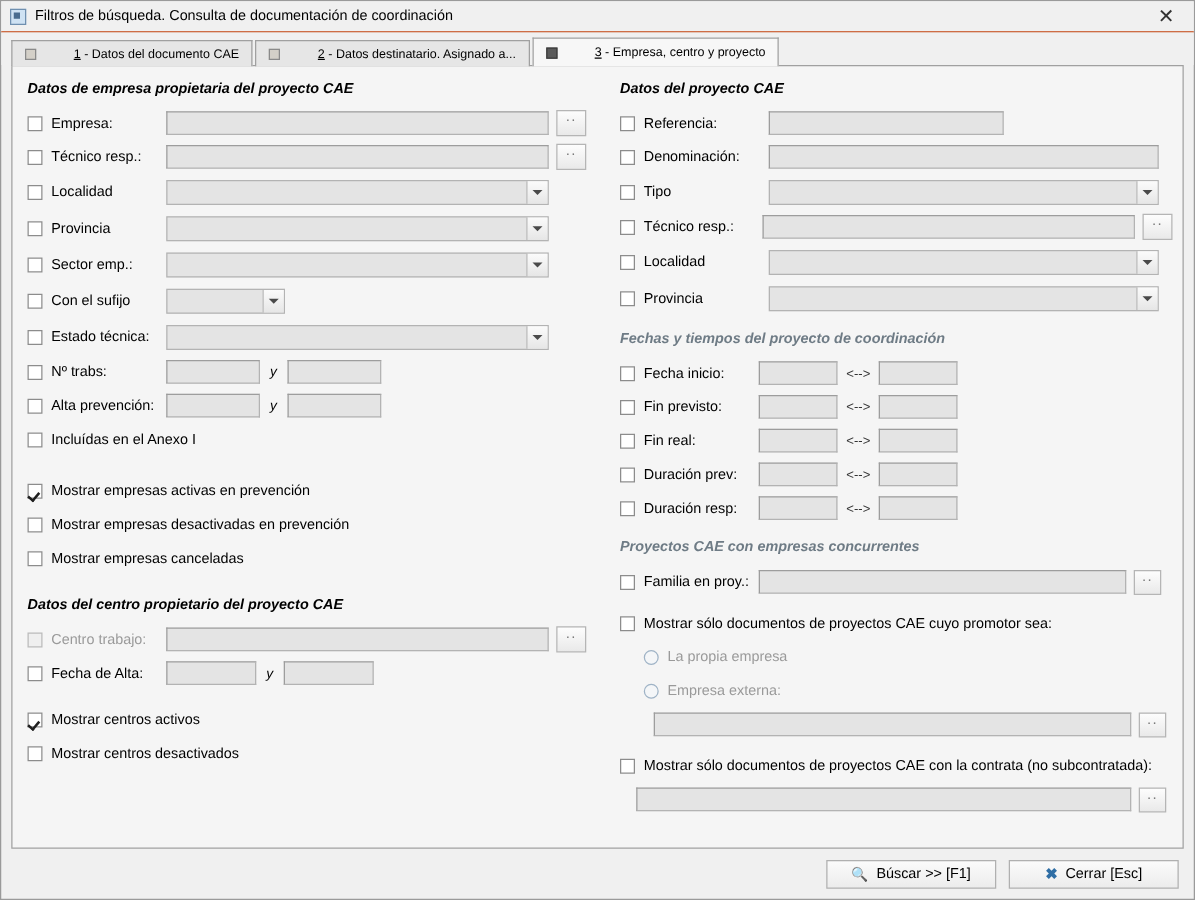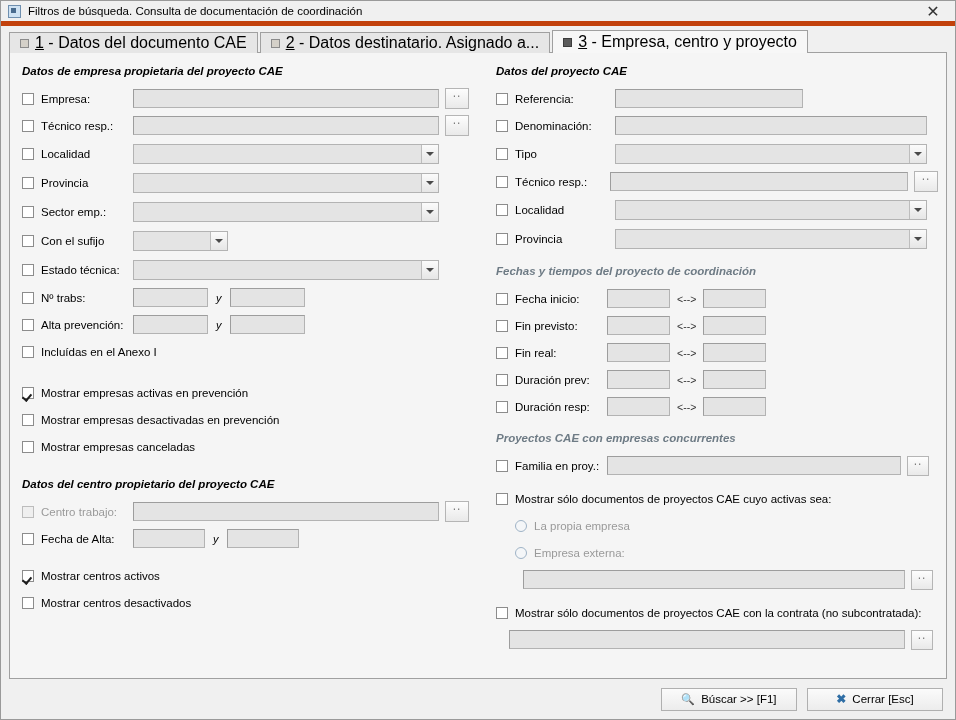--- a/index.html
+++ b/index.html
@@ -23,7 +23,7 @@
     height: 25px; min-height: 25px;
     background: #f0f0f0;
     display: flex; align-items: center;
-    border-bottom: 5px solid #c2410c;
+    border-bottom: 1px solid #c2410c;
     padding-left: 7px;
   }
   .titlebar .app-icon {

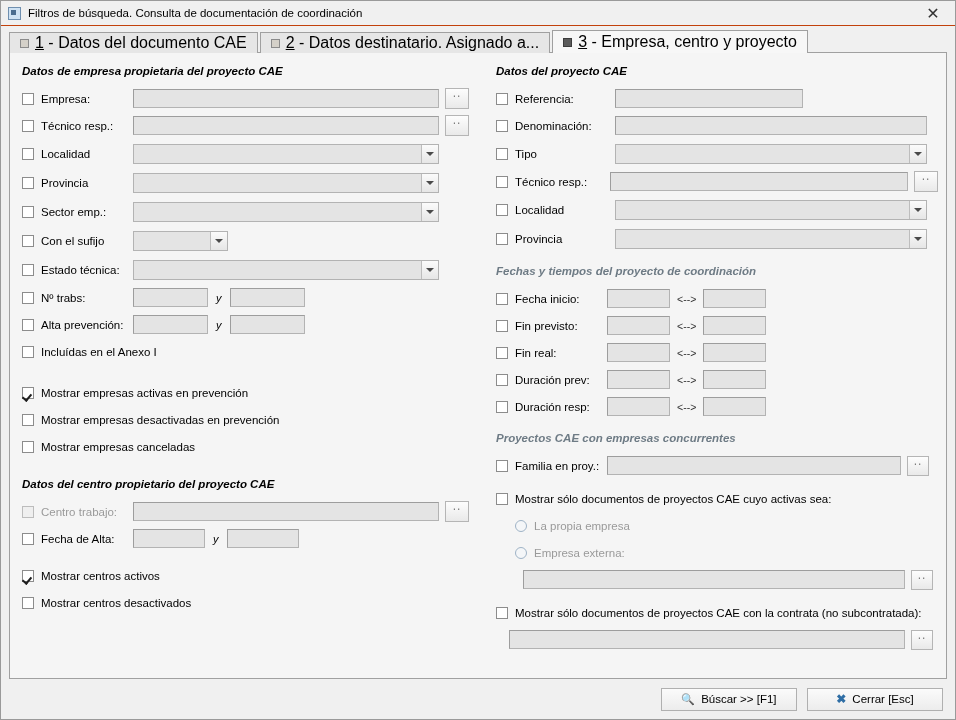--- a/index.html
+++ b/index.html
@@ -64,9 +64,10 @@
     border: 1px solid #a0a0a0;
     border-bottom: none;
     background: #e6e6e6;
-    font-size: 16px;
+    font-size: 10px;
     position: relative;
     top: 1px;
+    gap: 24px;
   }
   .tab .sq {
     width: 9px; height: 9px;

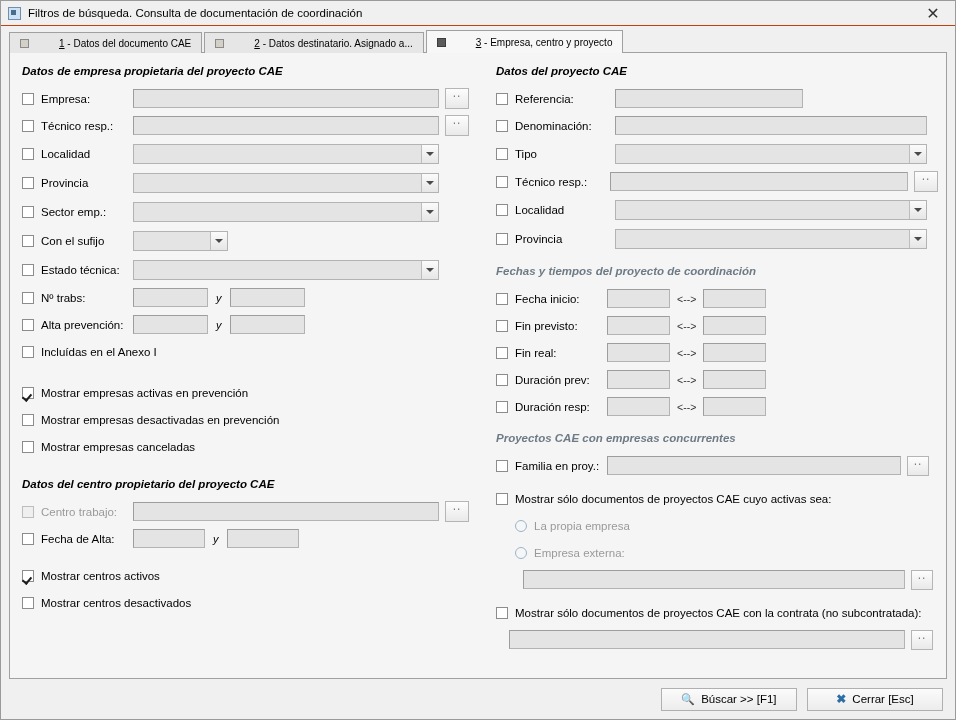--- a/index.html
+++ b/index.html
@@ -490,7 +490,7 @@
 
       <div class="row">
         <span class="cb"></span>
-        <span class="lbl">Mostrar sólo documentos de proyectos CAE cuyo activas sea:</span>
+        <span class="lbl">Mostrar sólo documentos de proyectos CAE cuyo promotor sea:</span>
       </div>
 
       <div class="row indent">

